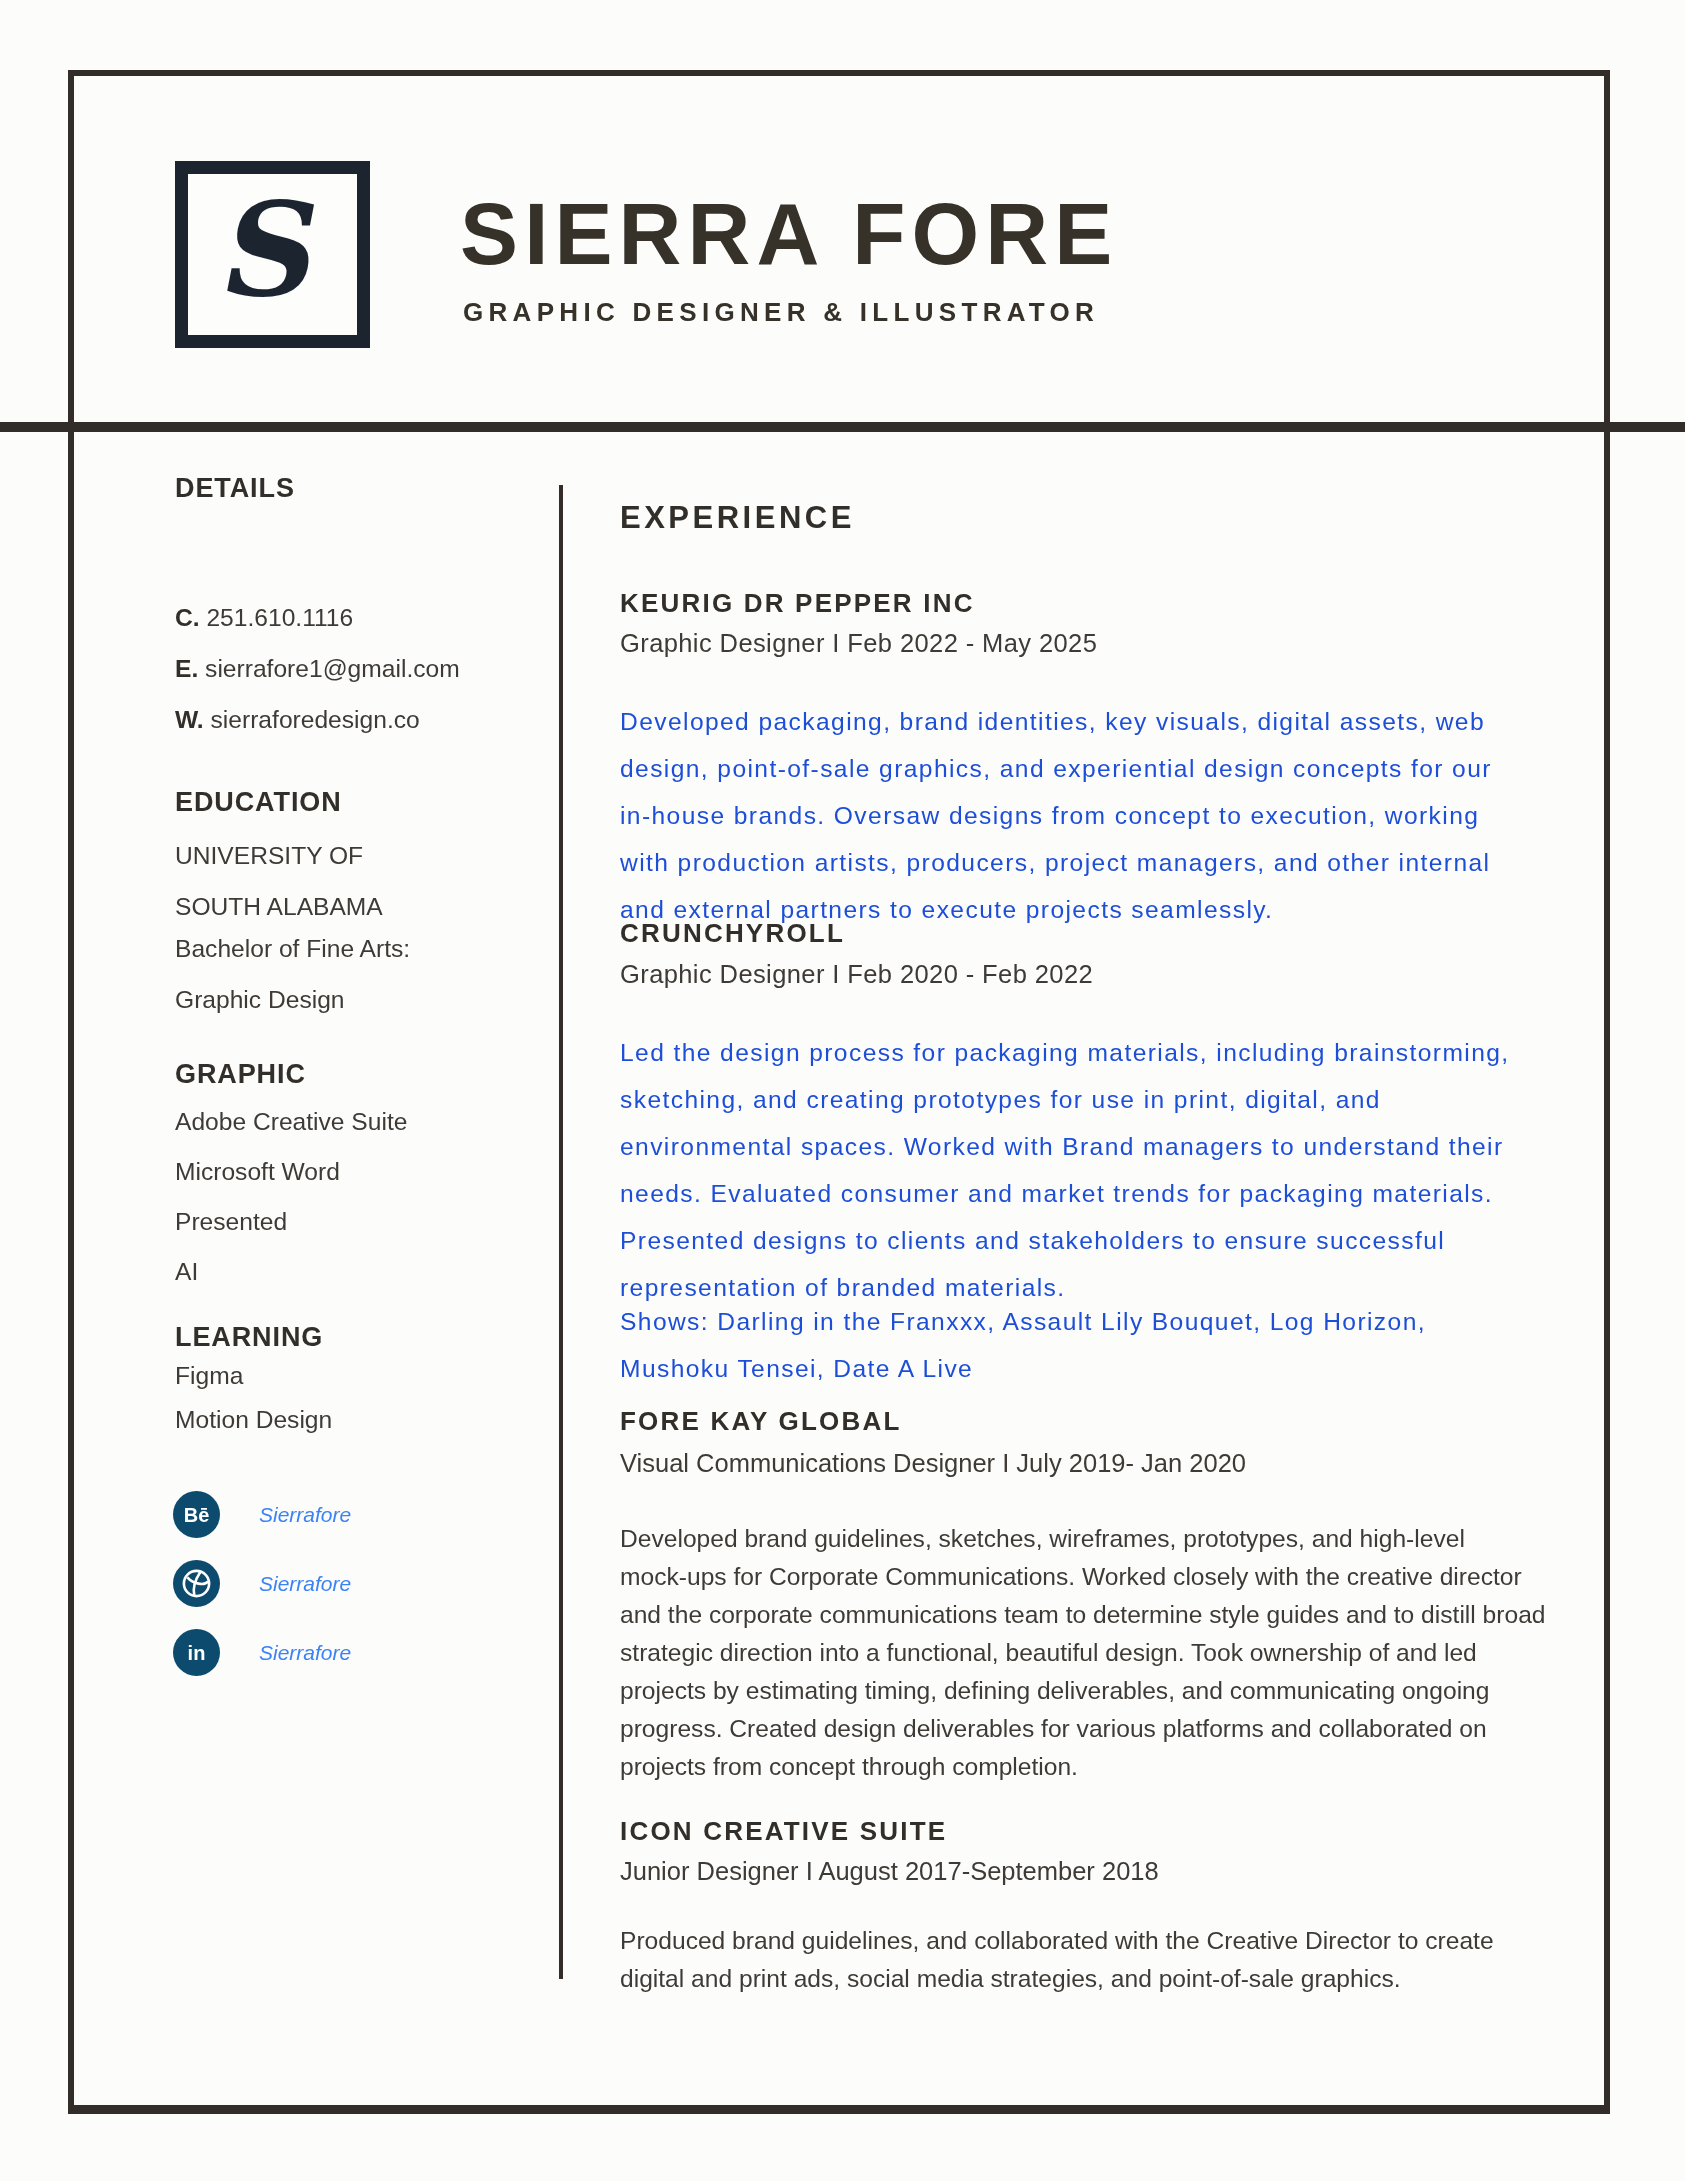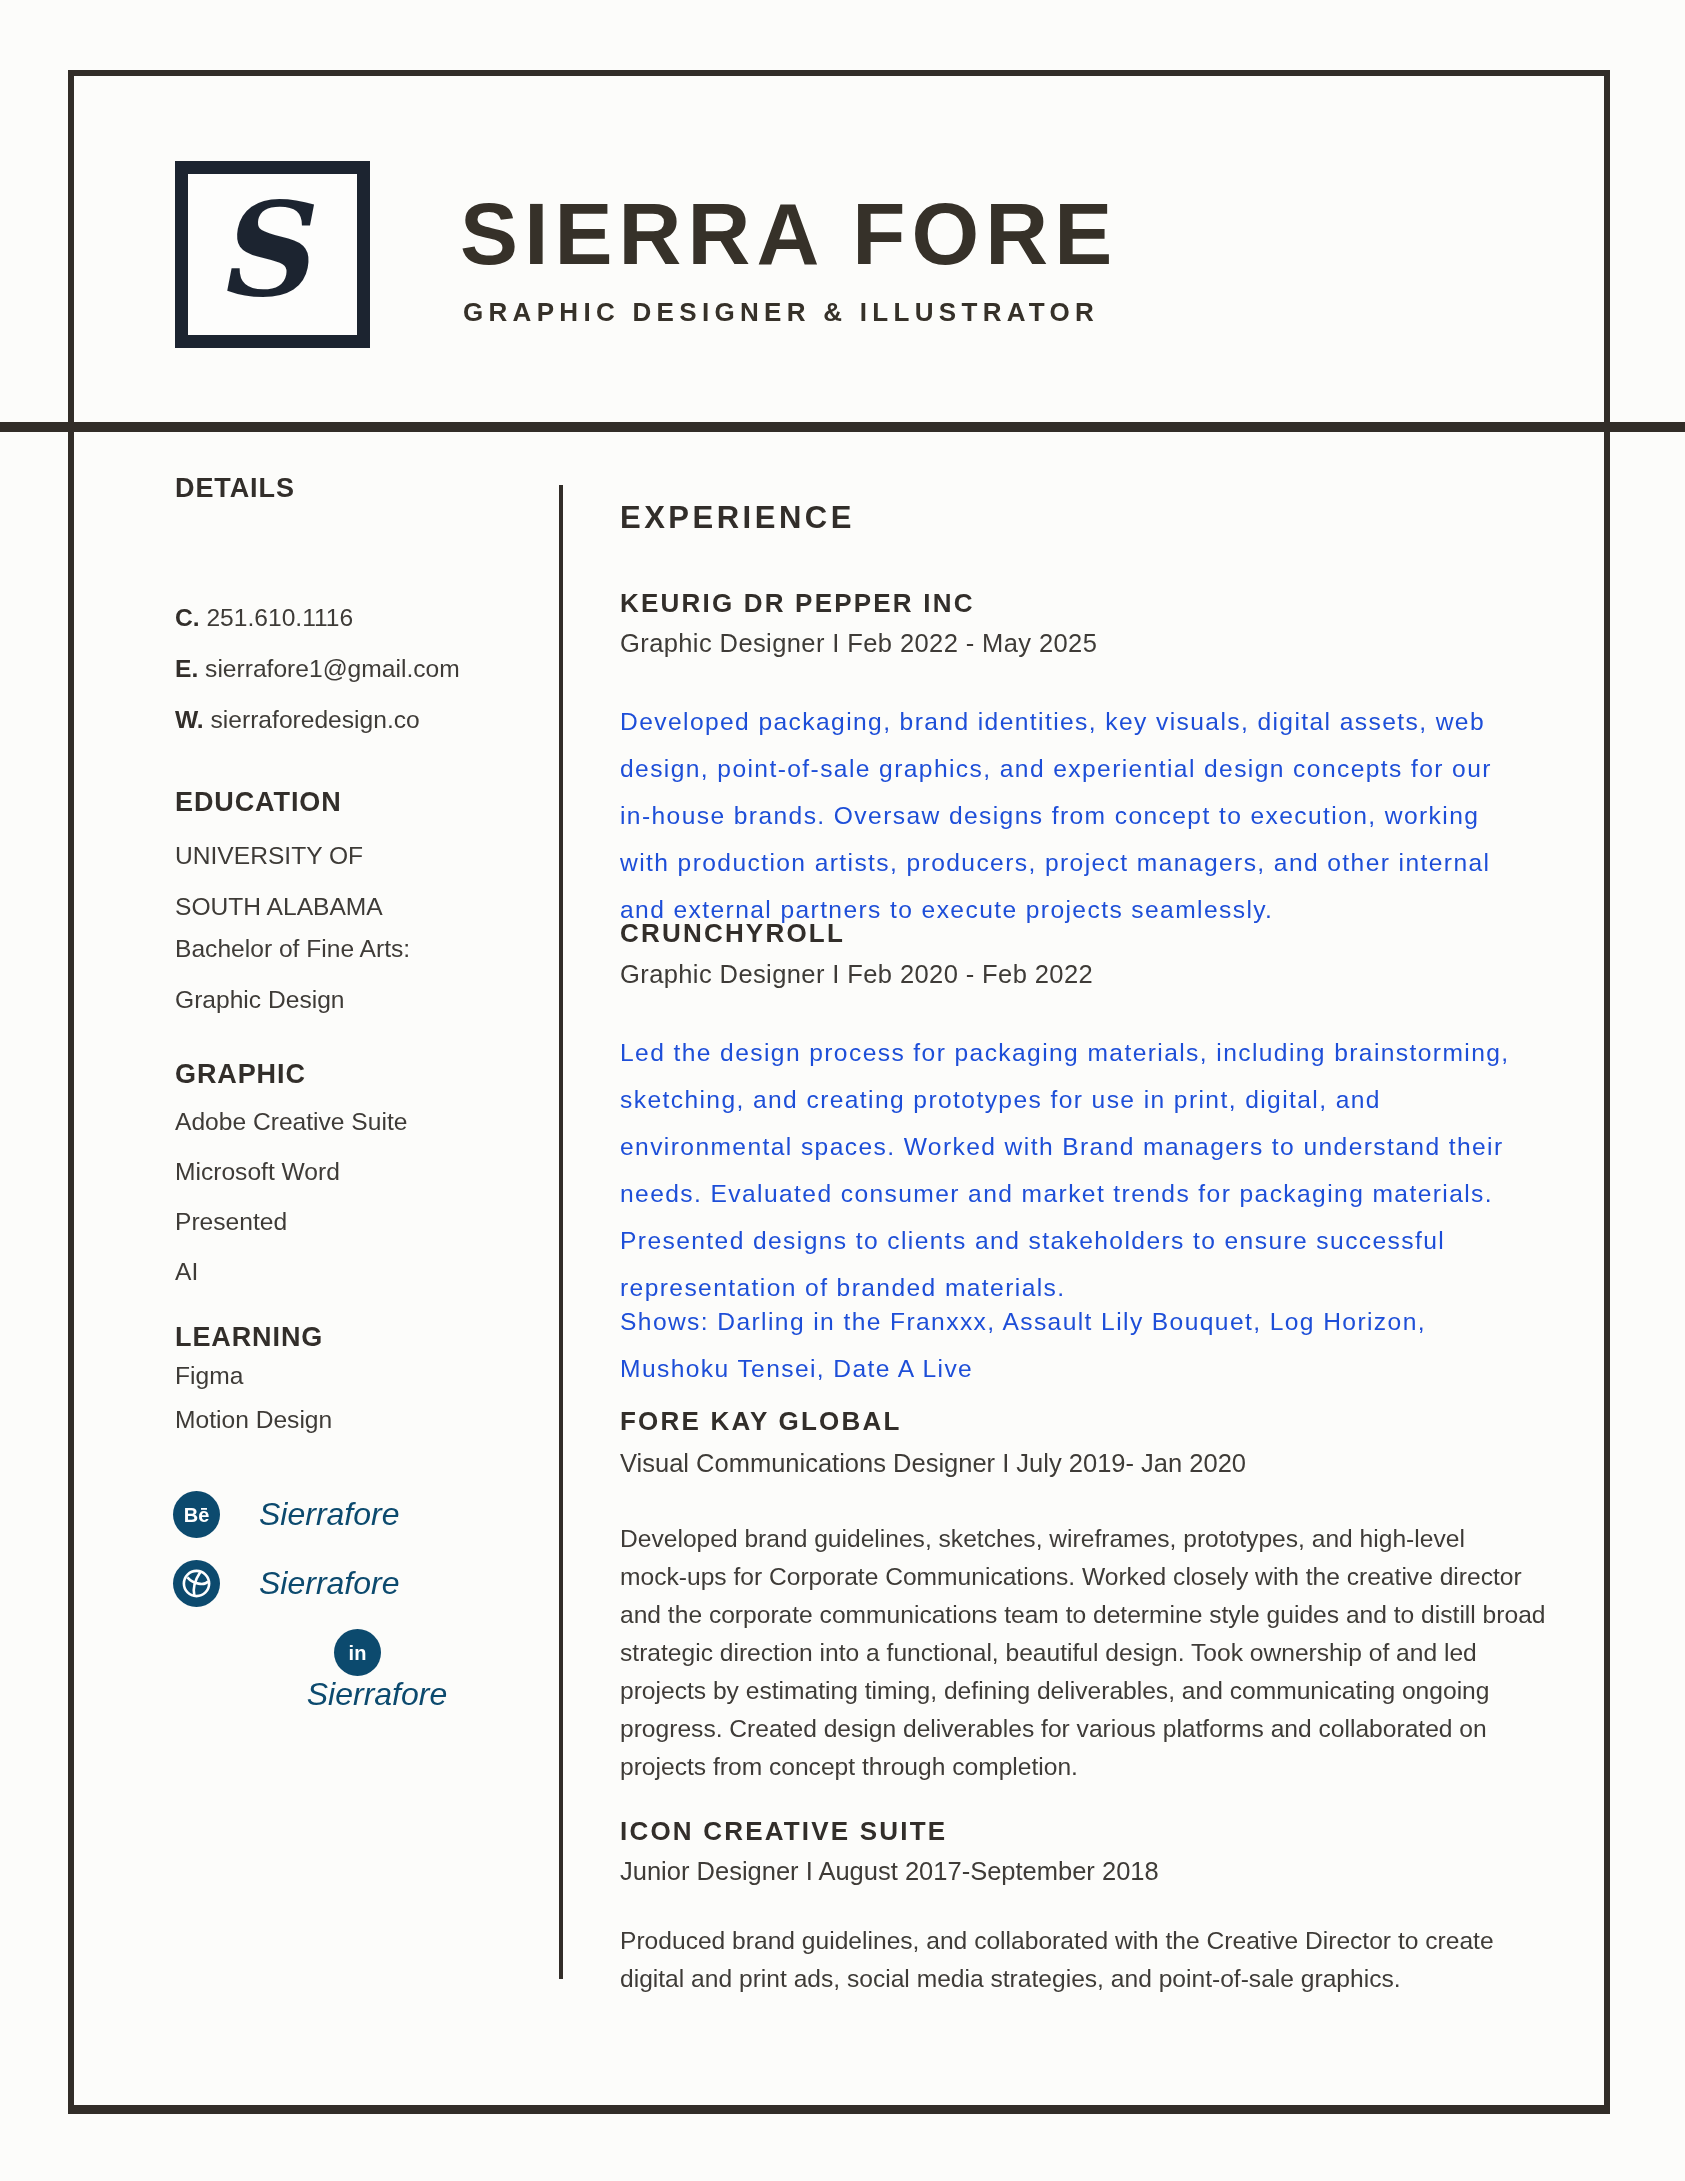--- a/index.html
+++ b/index.html
@@ -65,7 +65,7 @@
   }
   .social-glyph{color:#ffffff;font-weight:700;font-size:20px;letter-spacing:0;line-height:1;}
   .social-handle{
-    margin-left:39px;font-style:italic;font-size:32px;color:#0c4a6e;
+    margin-left:39px;font-style:italic;font-size:21px;color:#3b82f6;
     font-family:"Liberation Sans", sans-serif;
   }
 

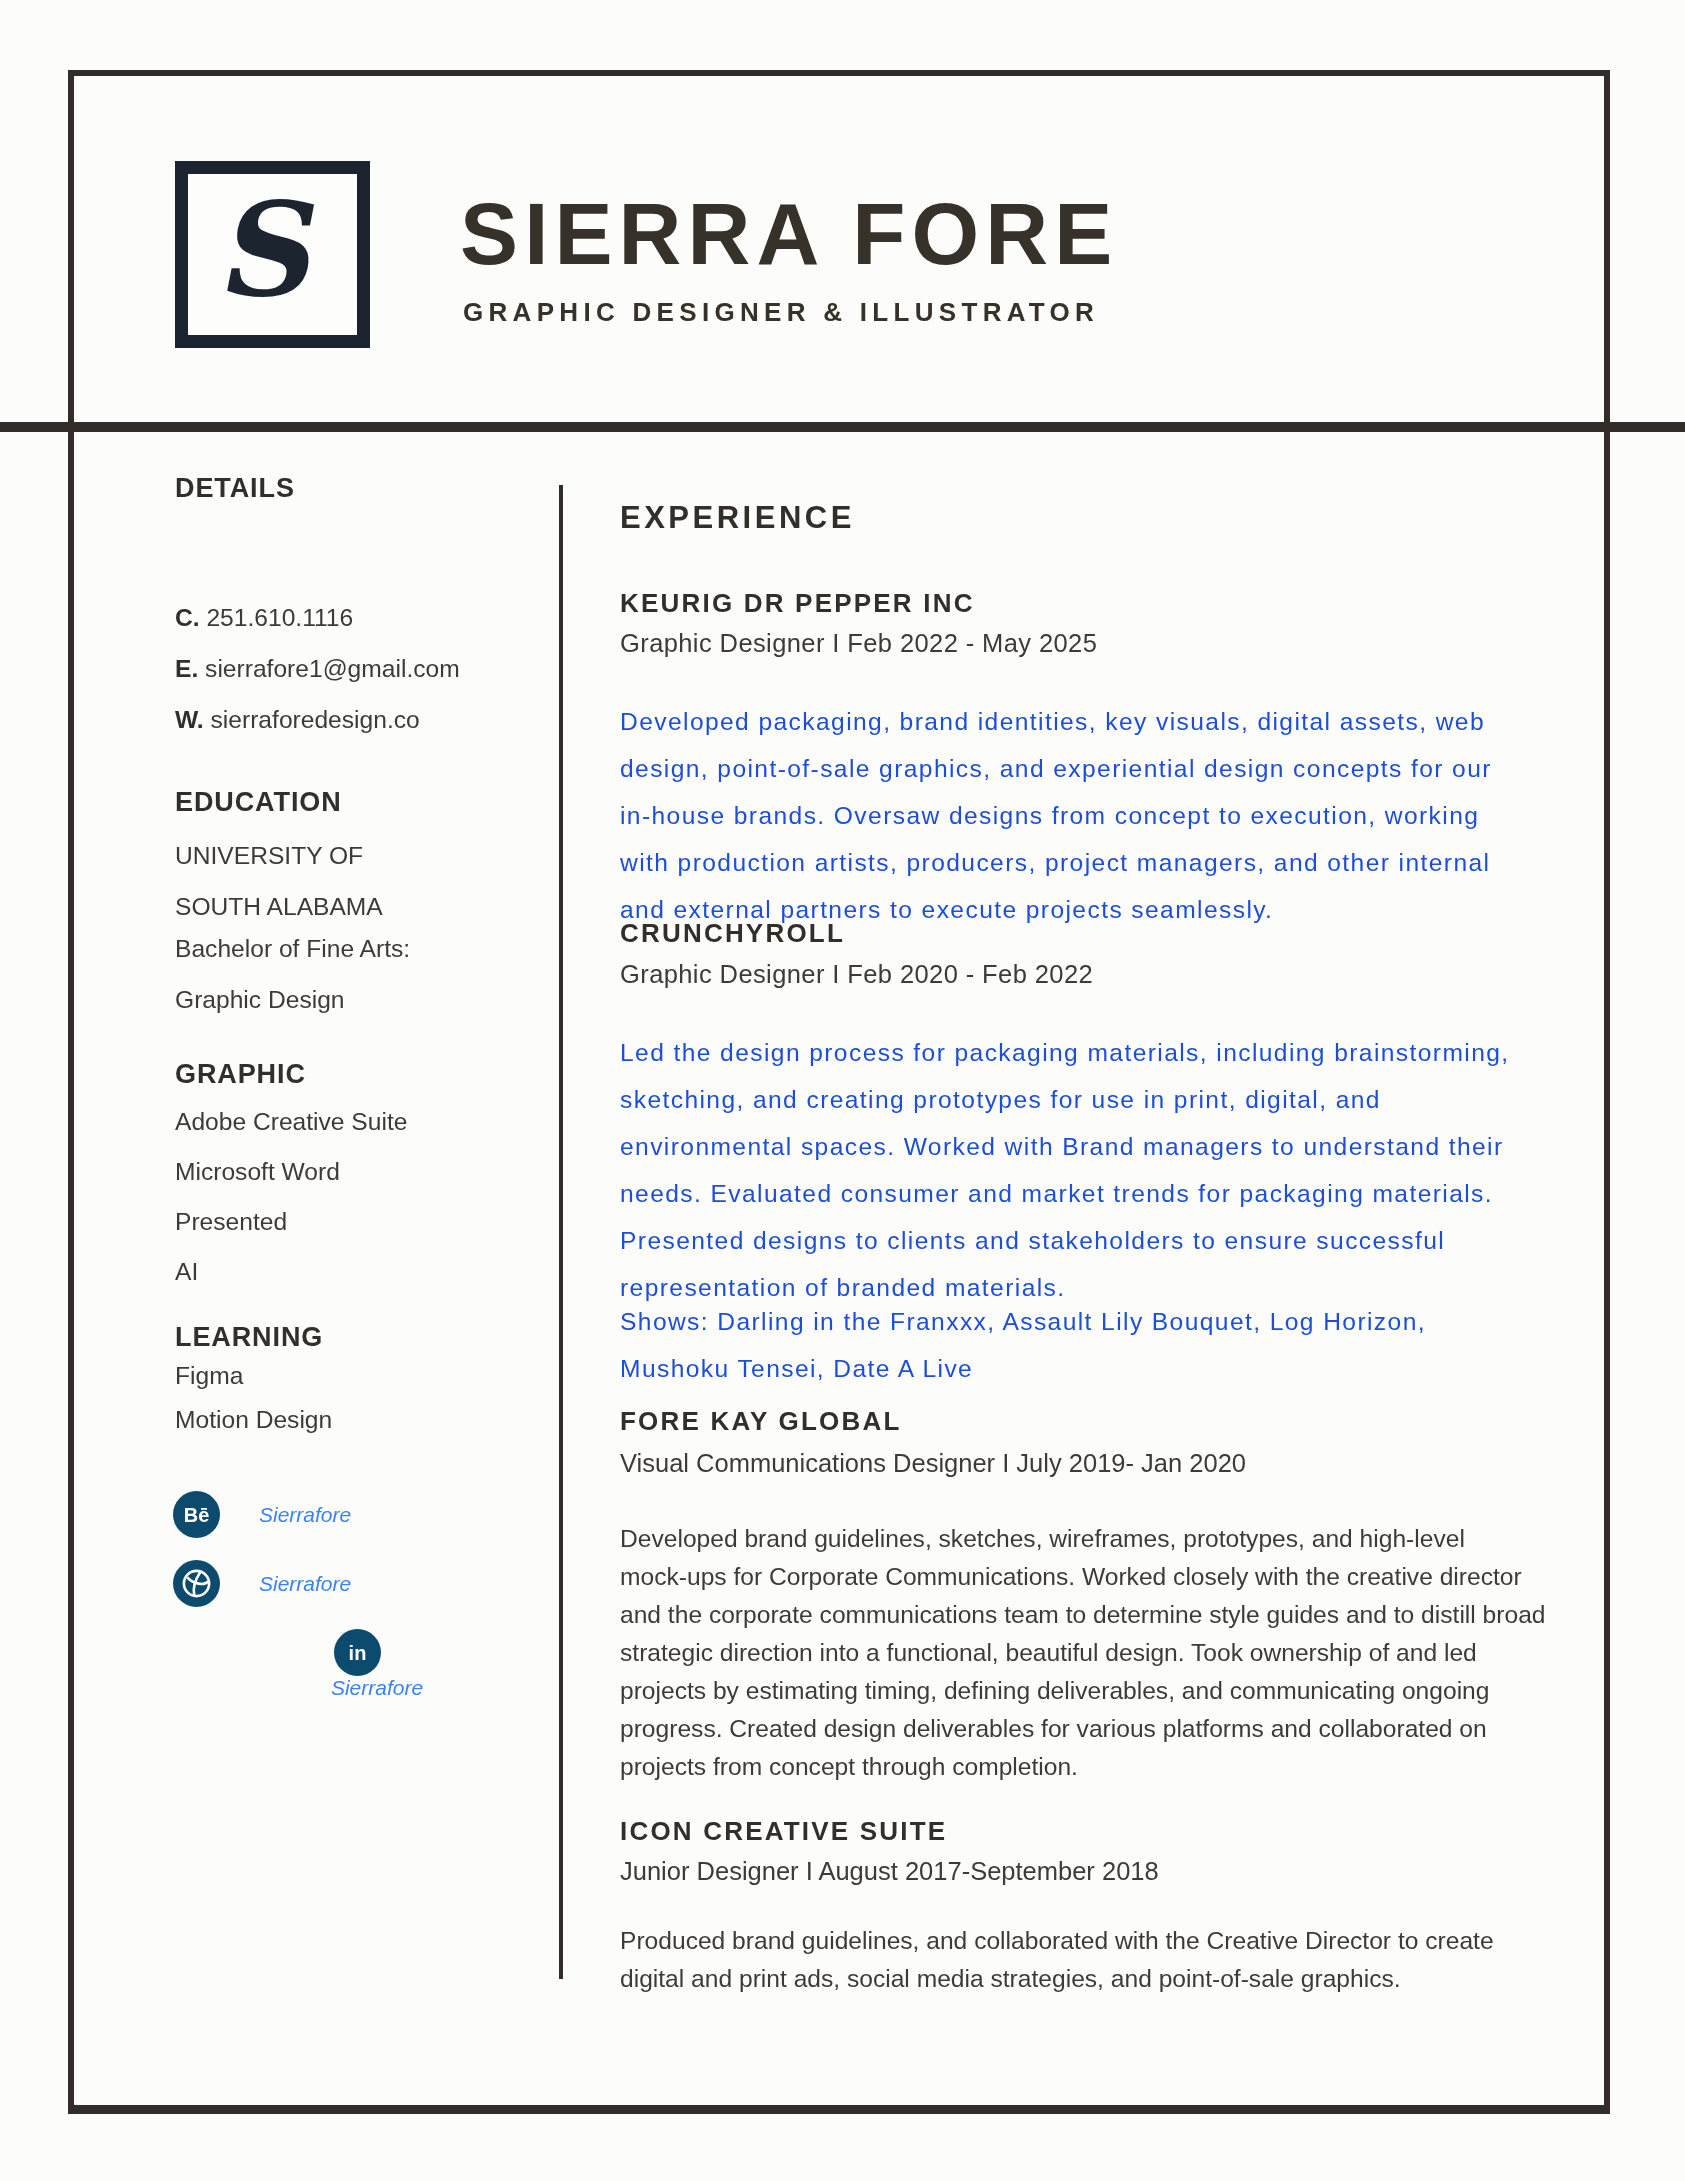--- a/index.html
+++ b/index.html
@@ -140,7 +140,7 @@
   <span class="social-handle">Sierrafore</span>
 </div>
 
-<div class="abs social-row" style="top:1629px;flex-direction:column;">
+<div class="abs social-row" style="top:1629px;">
   <div class="social-circle">
     <span class="social-glyph">in</span>
   </div>

